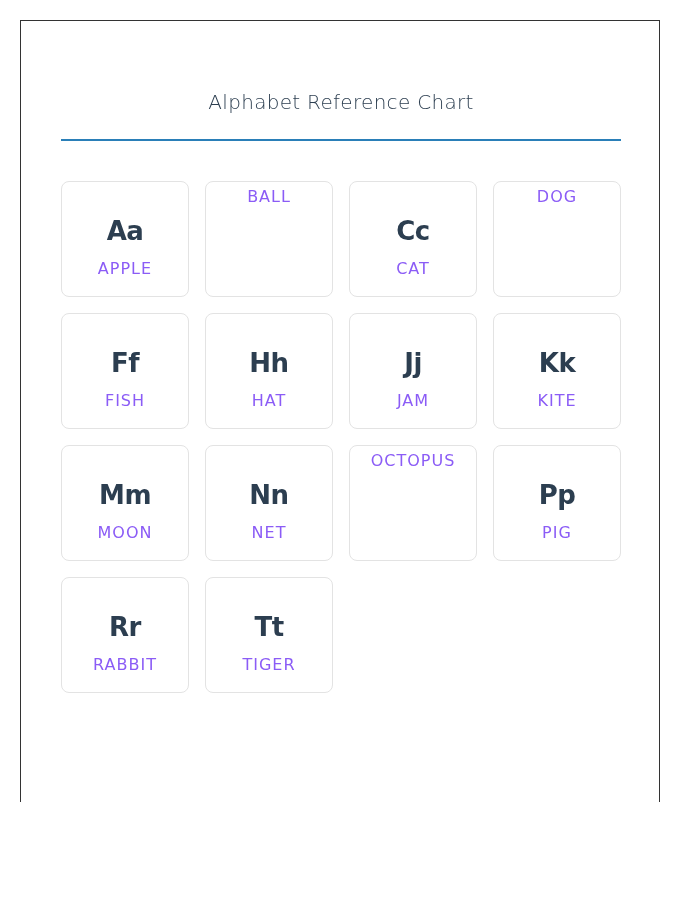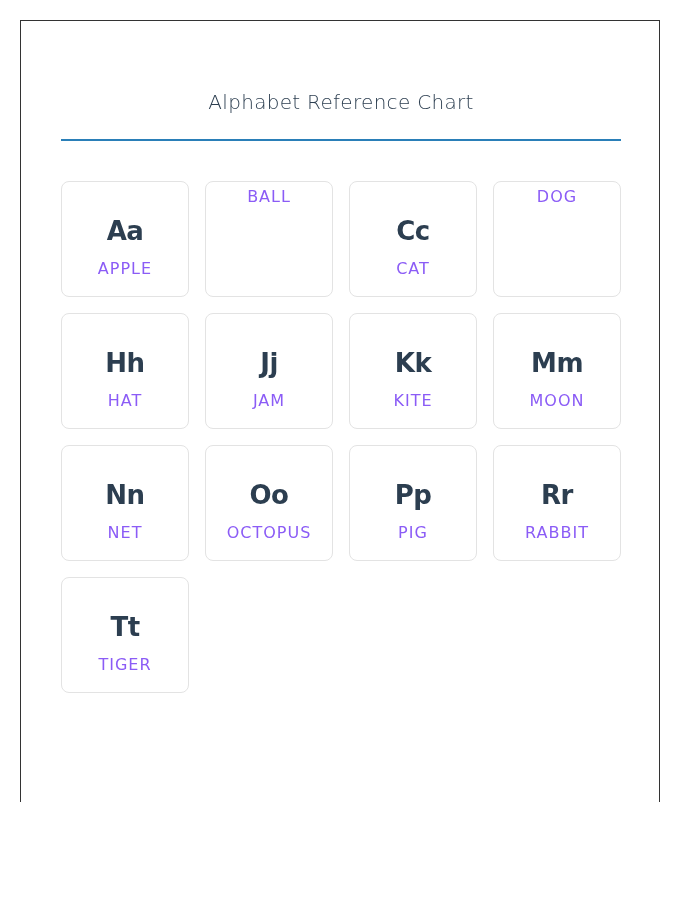--- a/index.html
+++ b/index.html
@@ -117,6 +117,10 @@
         </div>
 
       <div class="card">
+          <span class="letter">Ff</span>
+          <span class="word">FISH</span>
+        </div>
+      <div class="card">
           <span class="letter">Hh</span>
           <span class="word">HAT</span>
         </div>

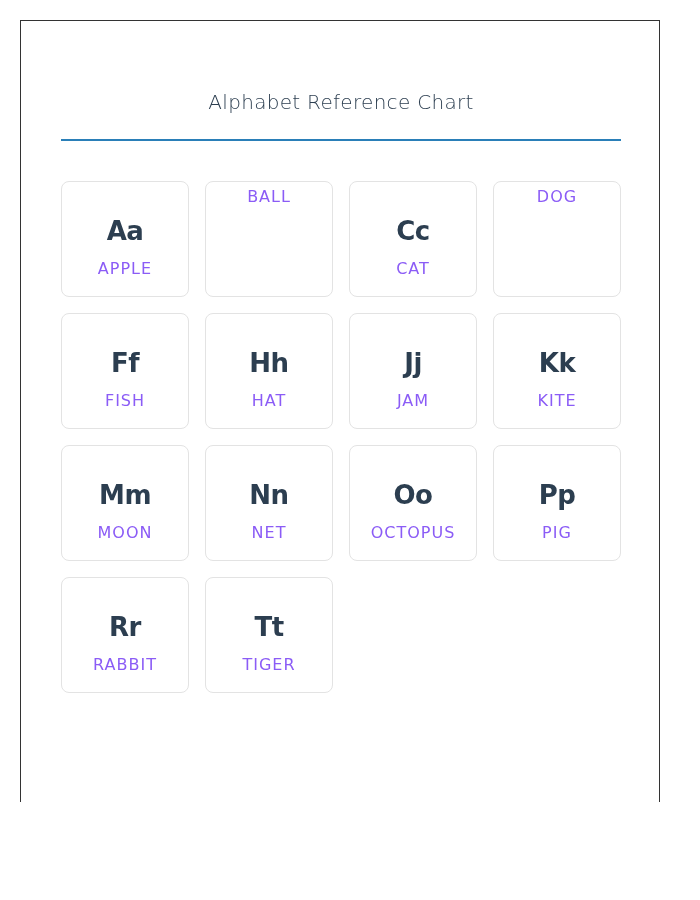--- a/index.html
+++ b/index.html
@@ -143,7 +143,6 @@
           <span class="word">NET</span>
         </div>
       <div class="card">
-          <span class="letter">Oo</span>
           <span class="word">OCTOPUS</span>
         </div>
       <div class="card">

